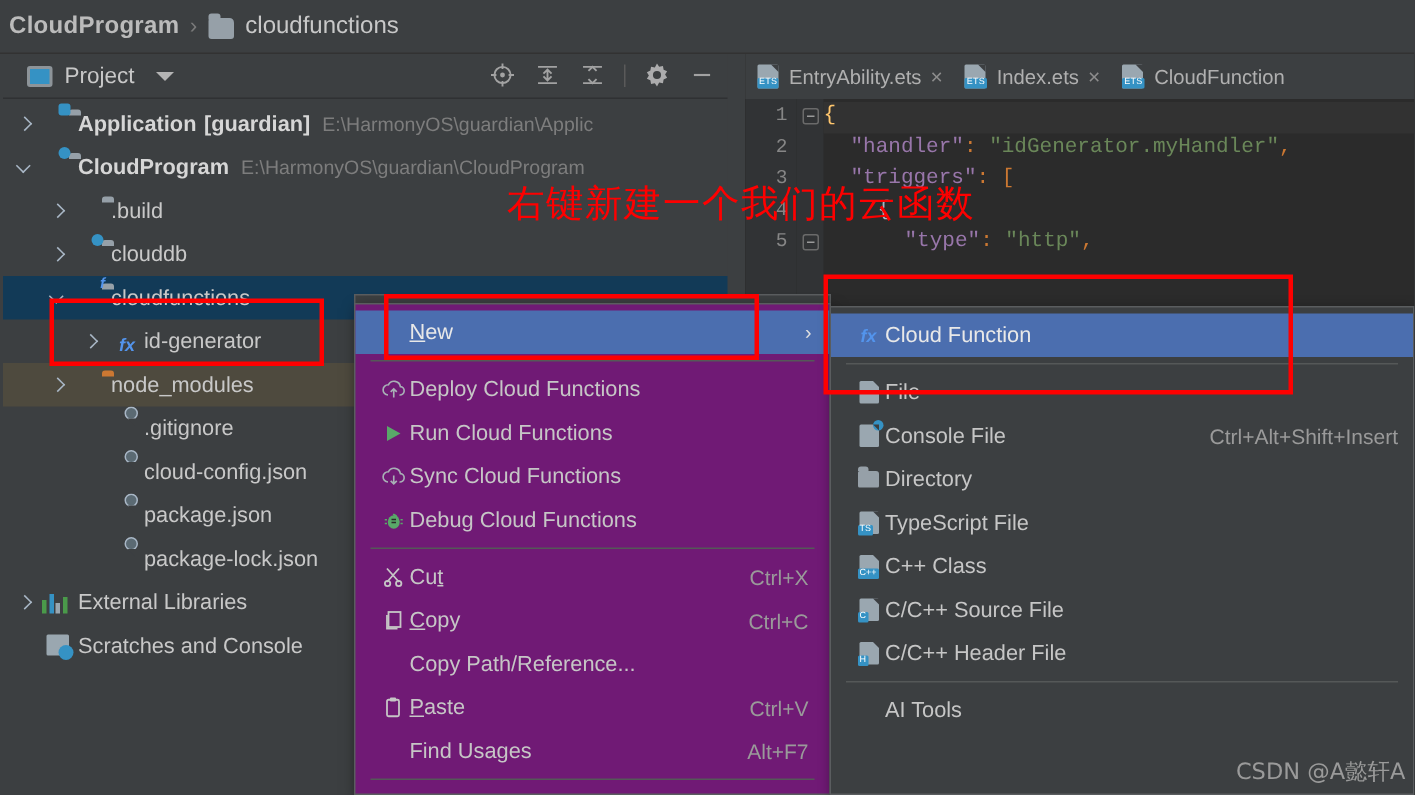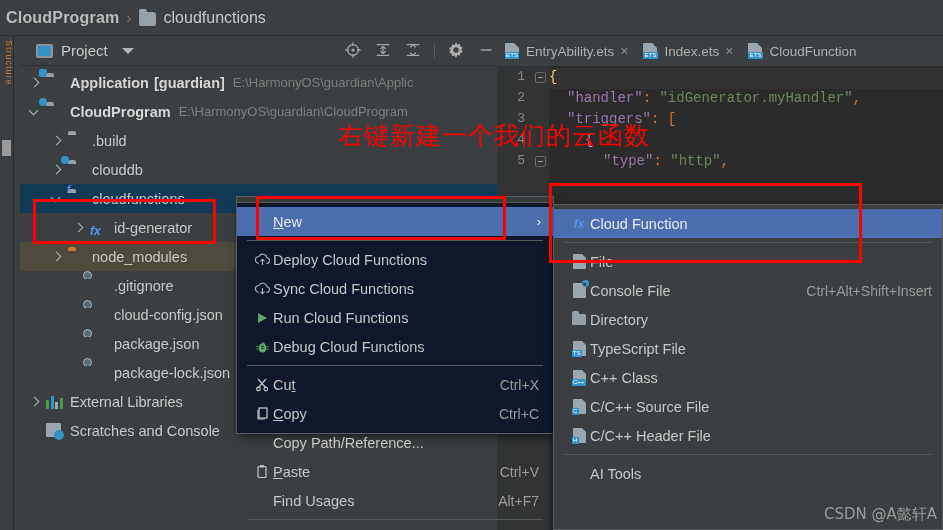--- a/index.html
+++ b/index.html
@@ -38,8 +38,9 @@
 
   
   .project-panel {
-    position: absolute; left: 20px; top: 36px; width: 483px; height: 494px;
+    position: absolute; left: 2px; top: 36px; width: 483px; height: 494px;
     background: #3c3f41;
+    text-align: right;
   }
   .panel-header {
     position: relative; height: 30px; display: flex; align-items: center;

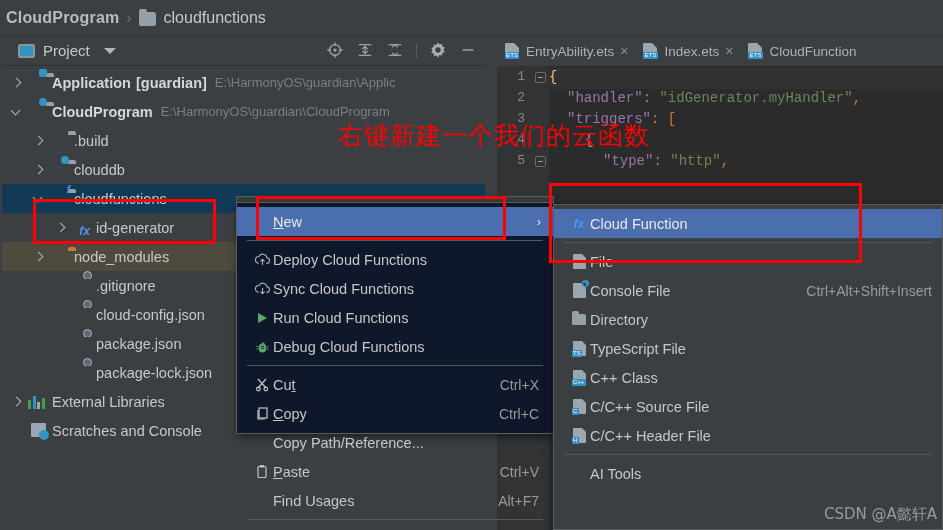--- a/index.html
+++ b/index.html
@@ -132,8 +132,8 @@
 
   
   .ctxmenu {
-    position: absolute; left: 236px; top: 202px; width: 318px; height: 232px;
-    background: #0f172a; border: 1px solid #5a5d5f; box-shadow: 2px 3px 9px rgba(0,0,0,.55);
+    position: absolute; left: 236px; top: 202px; width: 318px; height: 328px;
+    background: #701a75; border: 1px solid #5a5d5f; box-shadow: 2px 3px 9px rgba(0,0,0,.55);
     padding: 4px 0;
   }
   .mi { position: relative; height: 29px; display: flex; align-items: center; padding-left: 14px; }

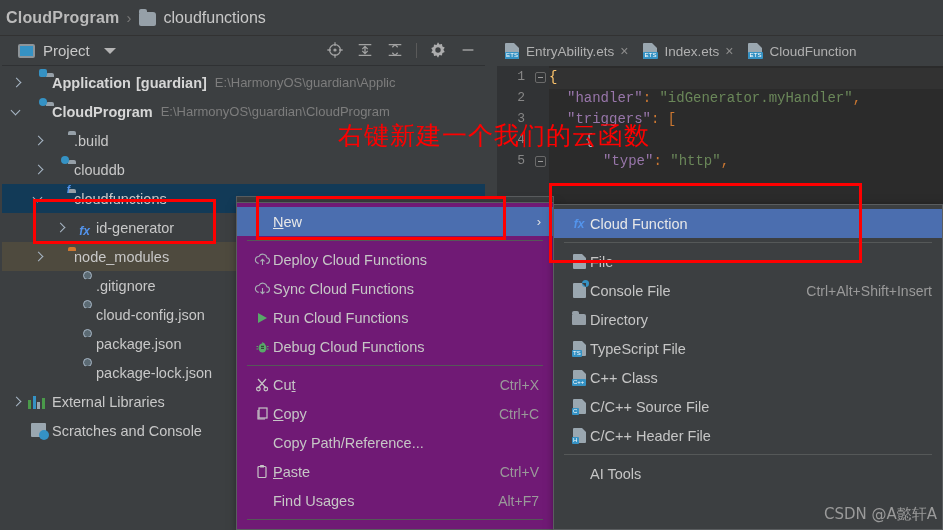--- a/index.html
+++ b/index.html
@@ -370,20 +370,20 @@
       </div>
       <div class="mi">
         <span class="mi-ic">
+          <svg width="14" height="14" viewBox="0 0 14 14">
+            <path d="M3 2l9 5-9 5z" fill="#59a869"></path>
+          </svg>
+        </span>
+        <span class="mi-label">Run Cloud Functions</span>
+      </div>
+      <div class="mi">
+        <span class="mi-ic">
           <svg width="17" height="15" viewBox="0 0 20 17">
             <path d="M5.5 13a4 4 0 0 1 .3-8 5 5 0 0 1 9.4 1.4 3.3 3.3 0 0 1-.7 6.6" fill="none" stroke="#a8b0b6" stroke-width="1.3"></path>
             <path d="M10 8v6.5M7.6 12.1L10 14.5l2.4-2.4" fill="none" stroke="#a8b0b6" stroke-width="1.3"></path>
           </svg>
         </span>
         <span class="mi-label">Sync Cloud Functions</span>
-      </div>
-      <div class="mi">
-        <span class="mi-ic">
-          <svg width="14" height="14" viewBox="0 0 14 14">
-            <path d="M3 2l9 5-9 5z" fill="#59a869"></path>
-          </svg>
-        </span>
-        <span class="mi-label">Run Cloud Functions</span>
       </div>
       <div class="mi">
         <span class="mi-ic">

